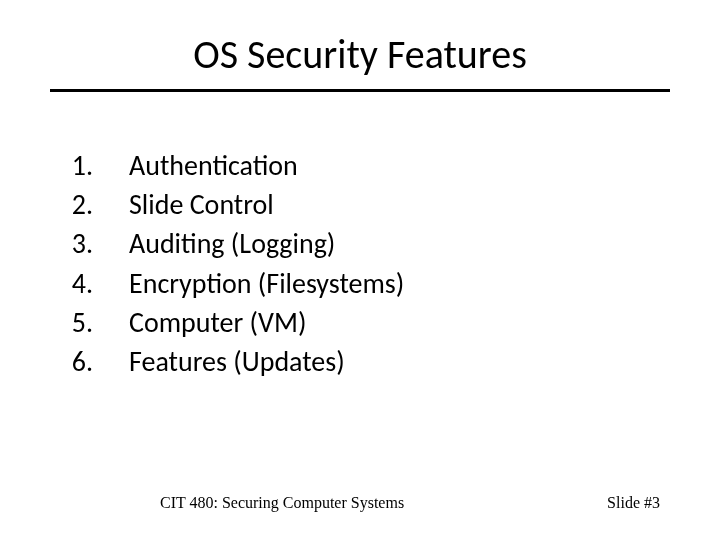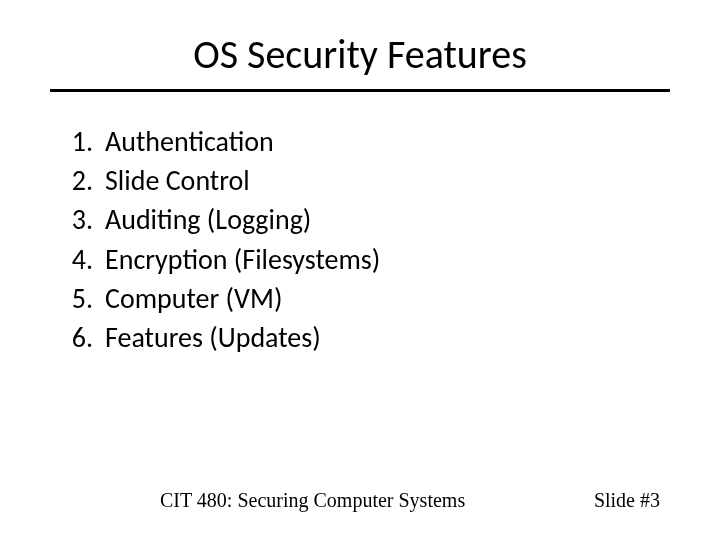--- a/index.html
+++ b/index.html
@@ -6,6 +6,7 @@
       margin: 0;
       padding: 0;
       box-sizing: border-box;
+      gap: 24px;
     }
     body {
       width: 720px;

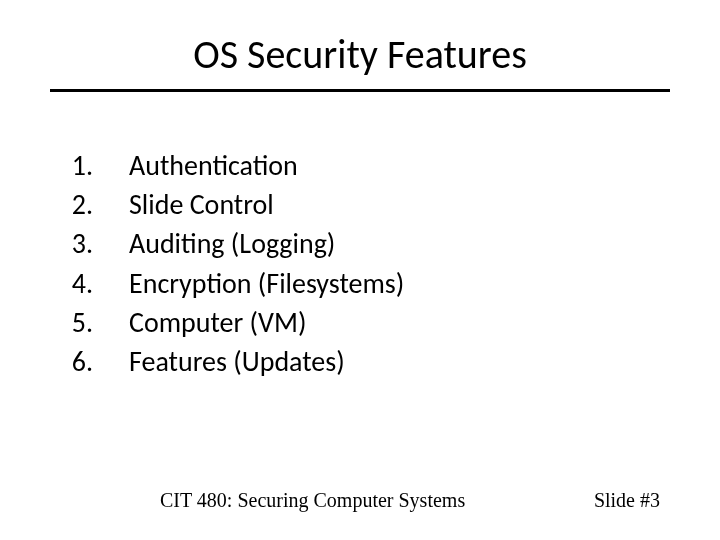--- a/index.html
+++ b/index.html
@@ -60,7 +60,7 @@
       justify-content: space-between;
       align-items: center;
       font-family: "Times New Roman", Times, serif;
-      font-size: 20px;
+      font-size: 16px;
       color: #000;
       padding: 0 10px 8px 10px;
     }

